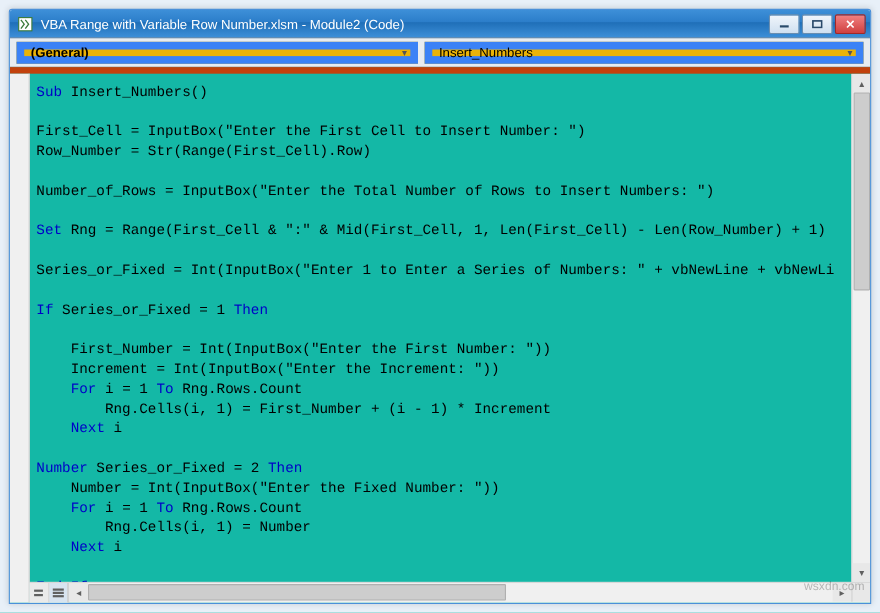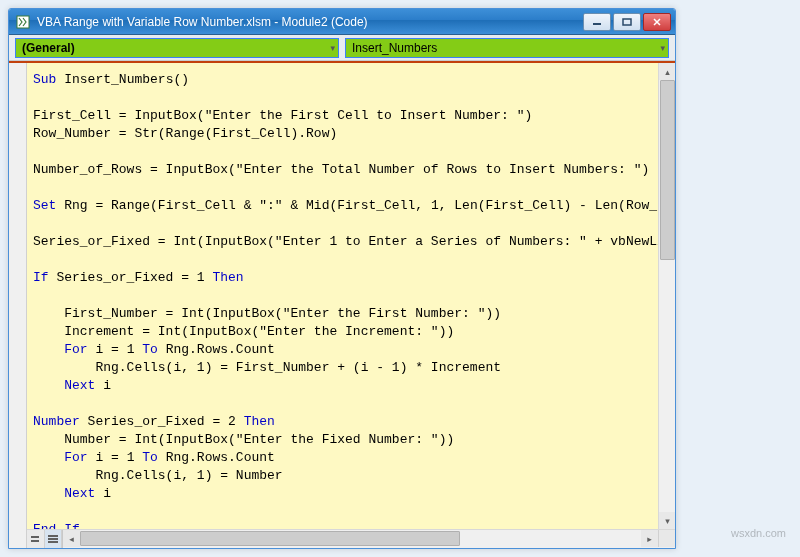--- a/index.html
+++ b/index.html
@@ -13,7 +13,7 @@
     }
     .window {
       margin: 8px;
-      width: 668px;
+      width: 784px;
       height: 541px;
       border: 1px solid #4a90d9;
       border-radius: 3px 3px 0 0;

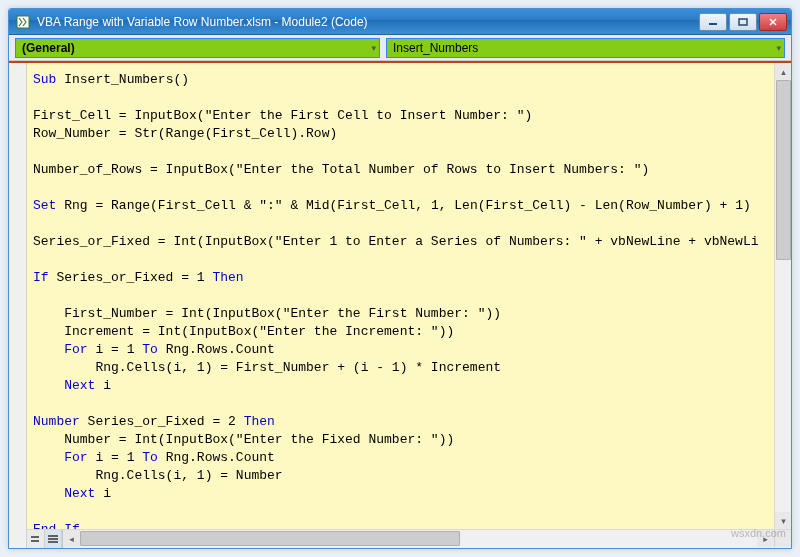--- a/index.html
+++ b/index.html
@@ -75,8 +75,8 @@
     .combo {
       flex: 1;
       height: 20px;
-      border: 1px solid #3b82f6;
-      background: #84cc16;
+      border: 7px solid #3b82f6;
+      background: #eab308;
       display: flex;
       align-items: center;
       padding: 0 6px;

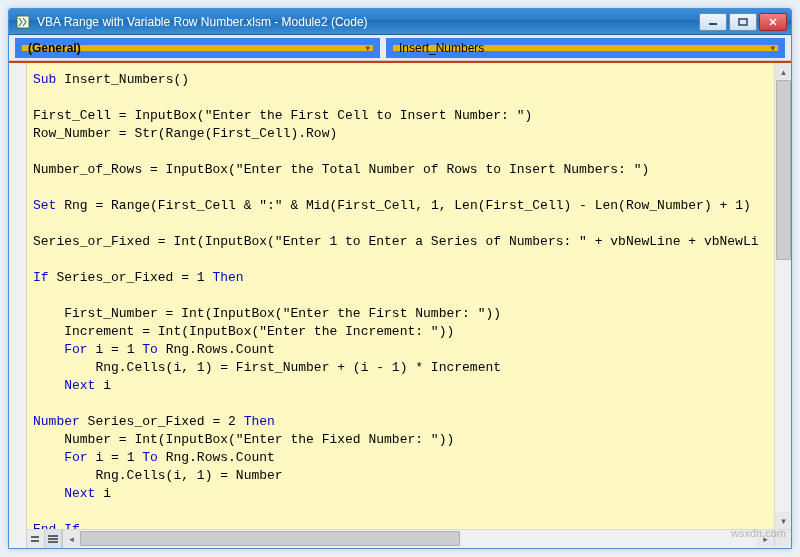--- a/index.html
+++ b/index.html
@@ -98,8 +98,8 @@
     .editor-frame {
       flex: 1;
       display: flex;
-      background: #fef9c3;
-      border-top: 2px solid #c2410c;
+      background: #14b8a6;
+      border-top: 6px solid #c2410c;
       min-height: 0;
     }
     .split-gutter {

